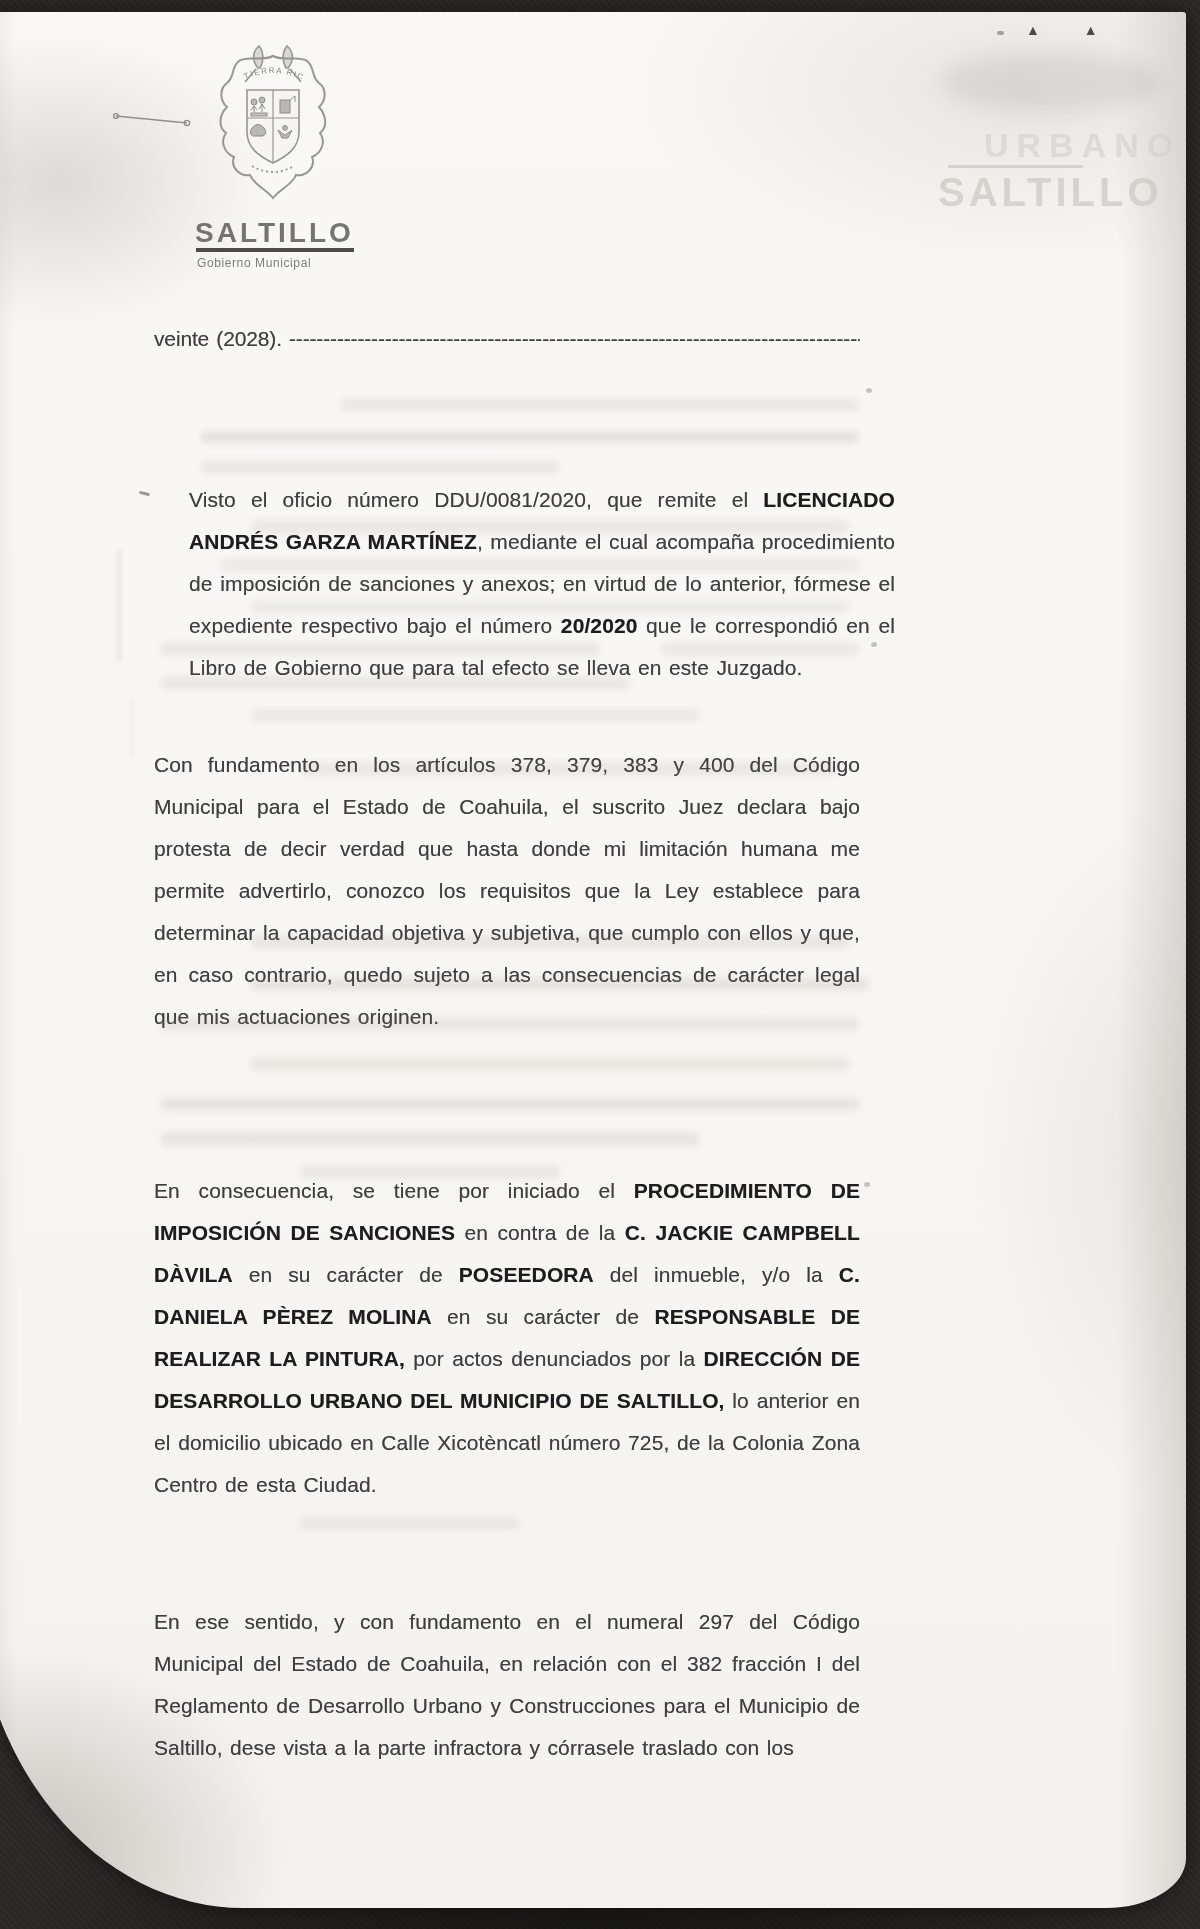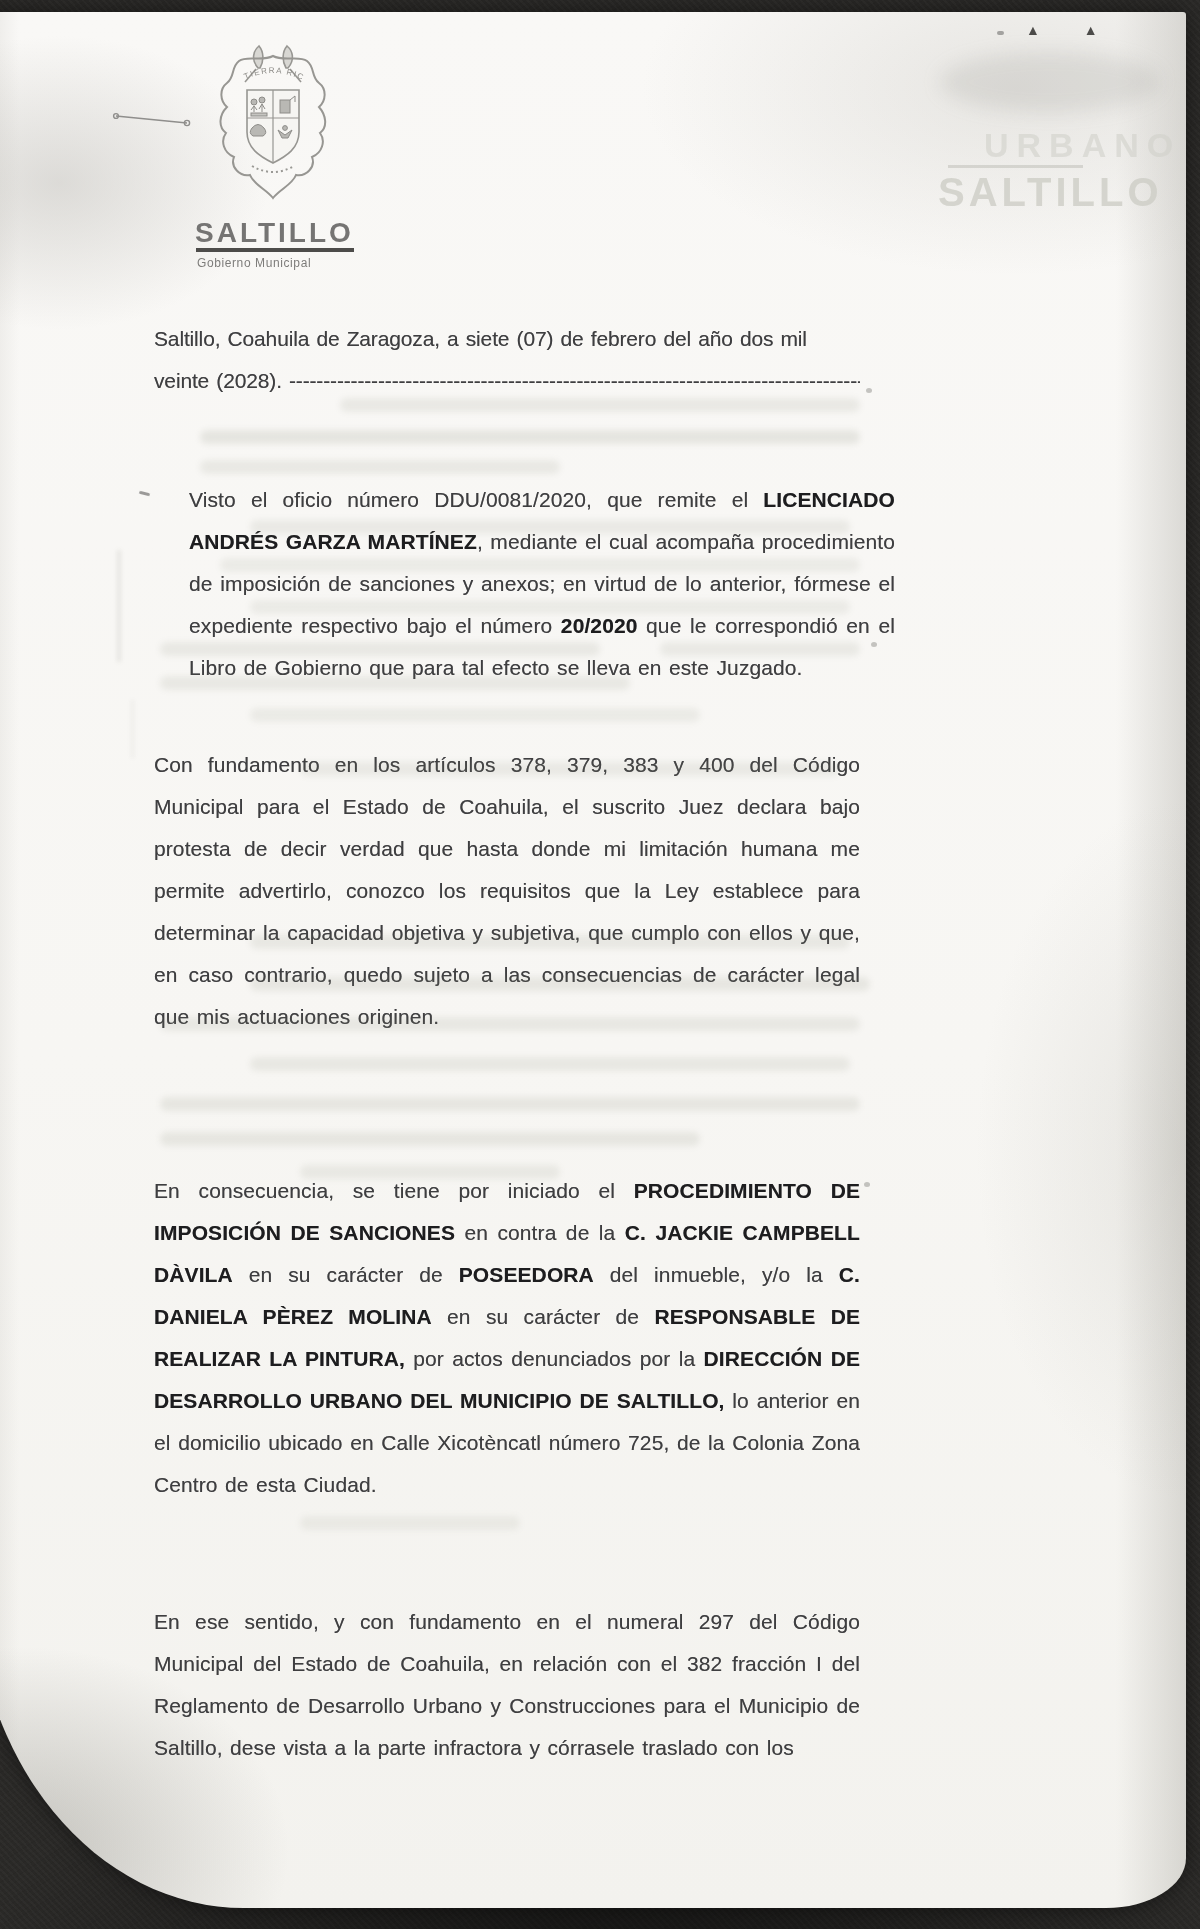--- a/index.html
+++ b/index.html
@@ -119,7 +119,6 @@
   <div class="ghost ghost-saltillo">SALTILLO</div>
 
   <div class="para" id="p-fecha">
-    <span class="line">Saltillo, Coahuila de Zaragoza, a siete (07) de febrero del año dos mil</span>
     <span class="line"><span>veinte (2028). </span><span>--------------------------------------------------------------------------------------------------------------</span></span>
   </div>
 

